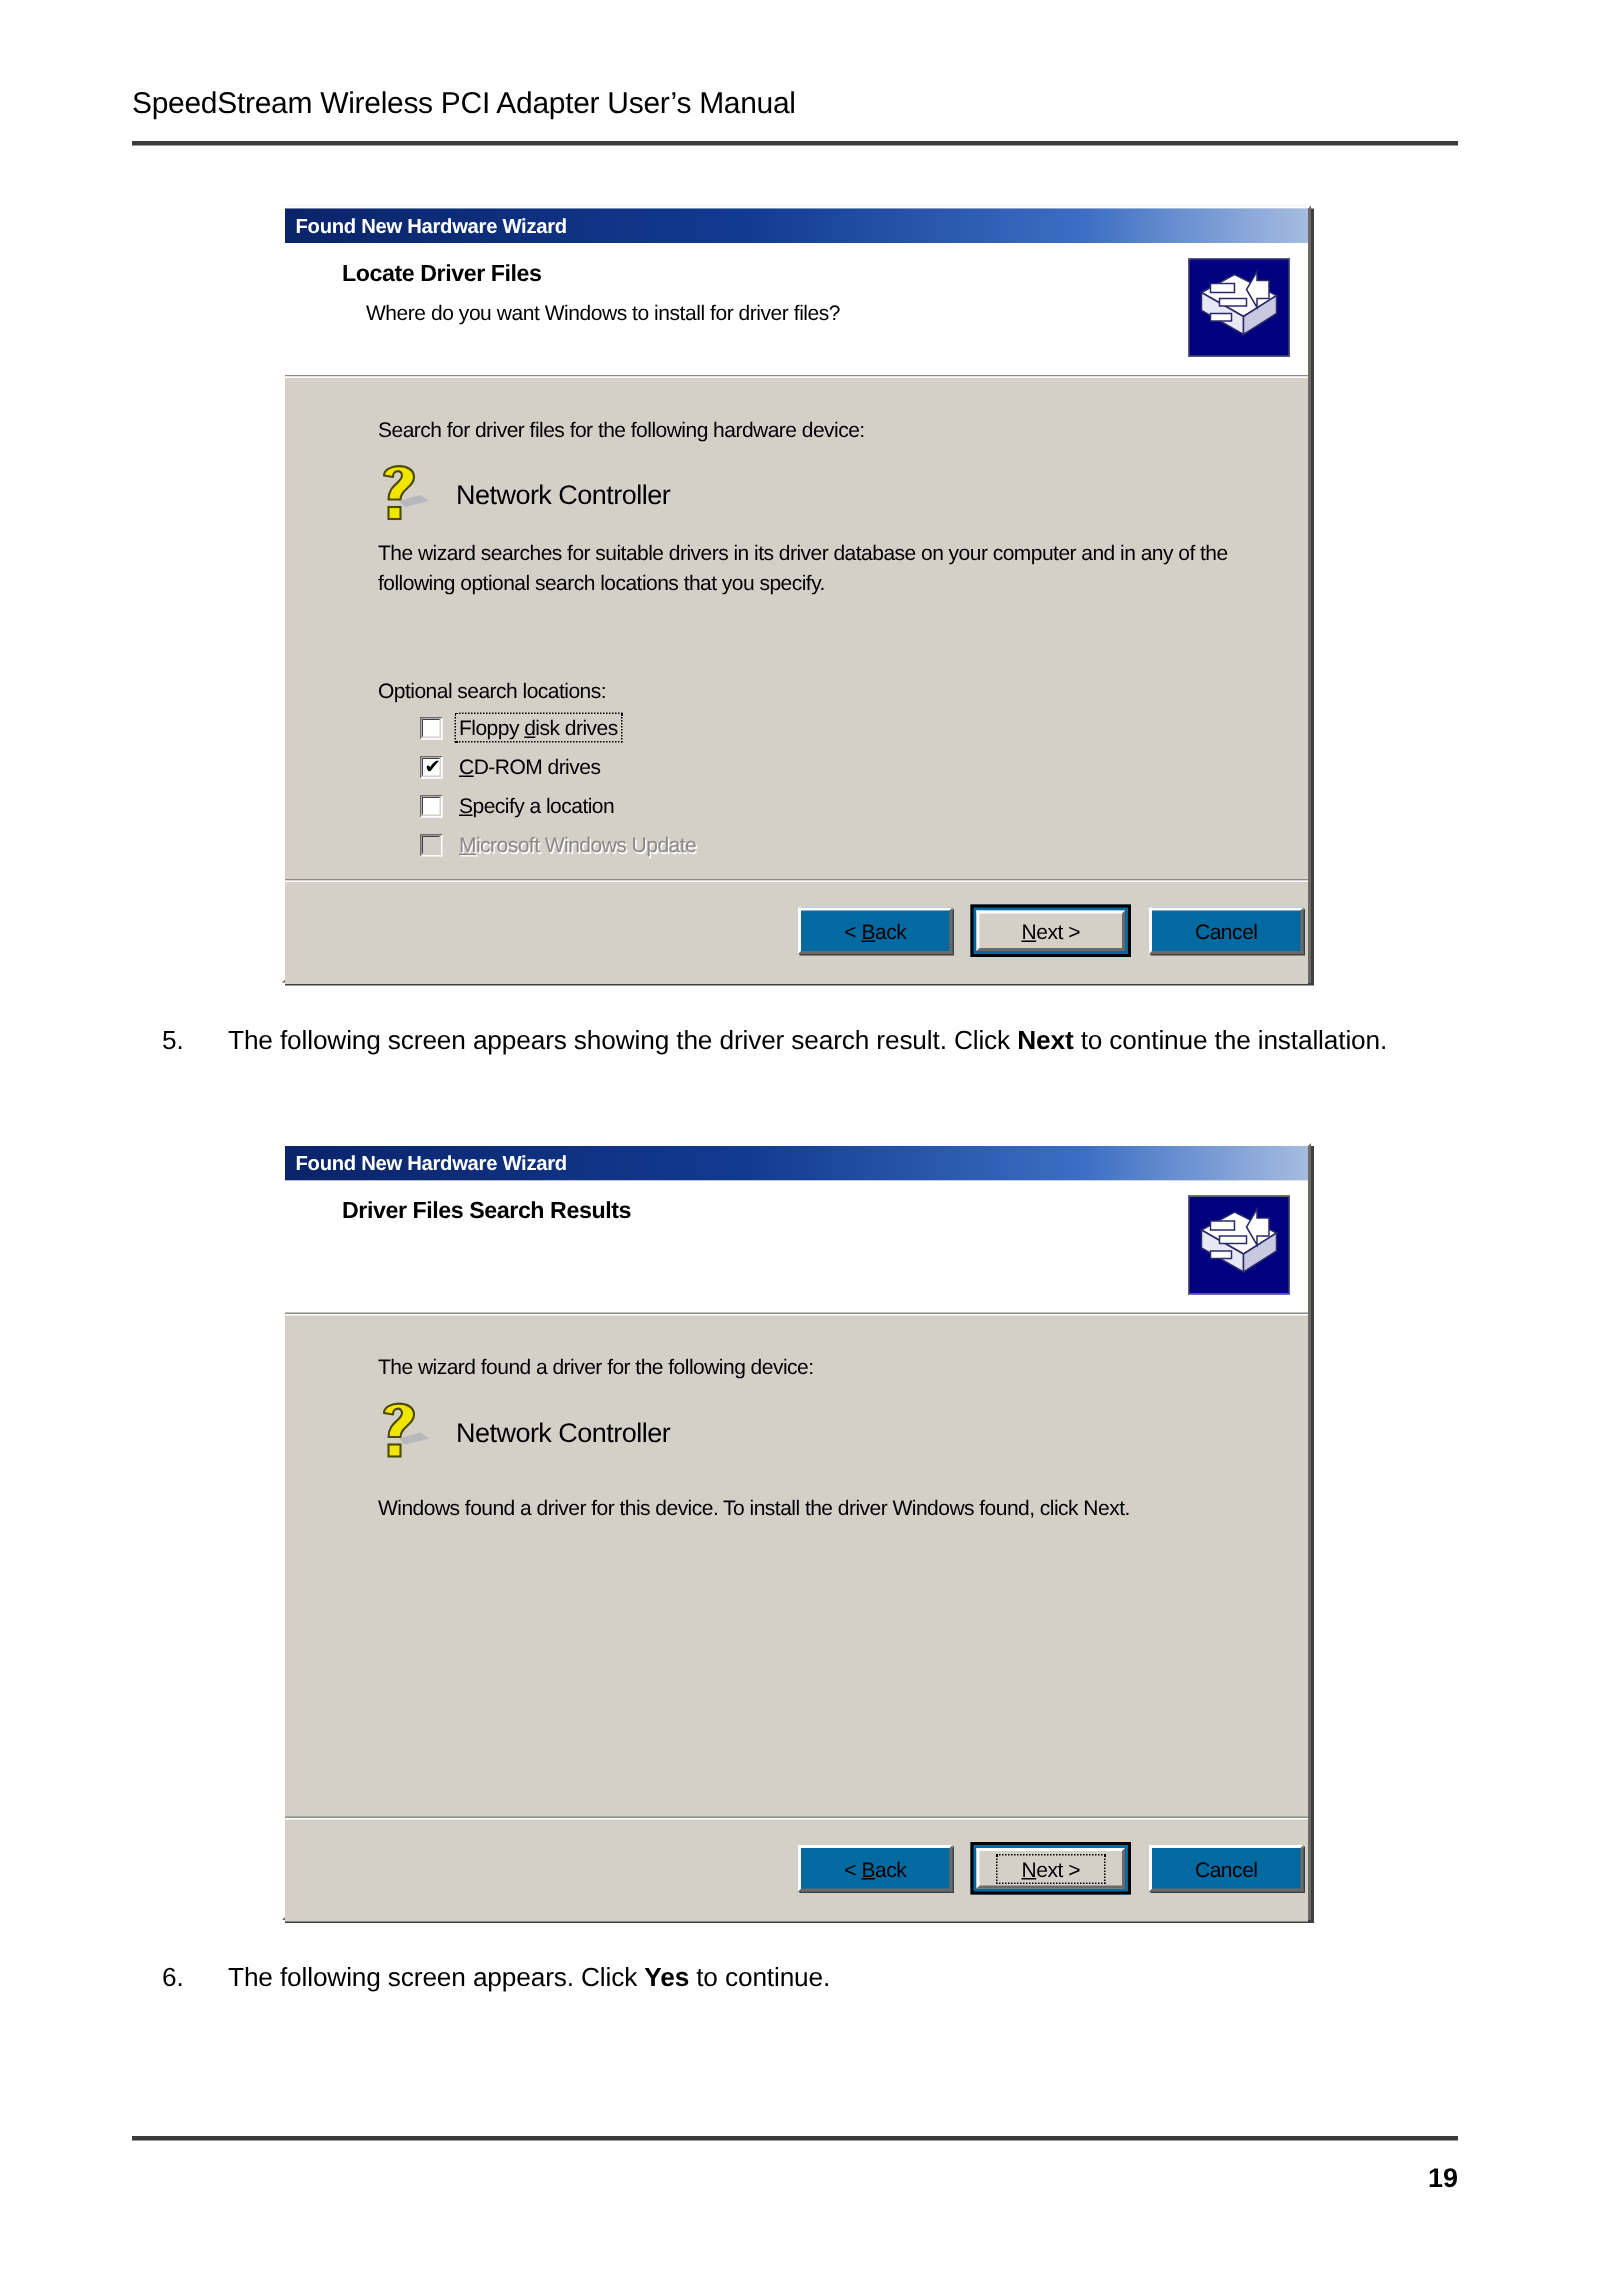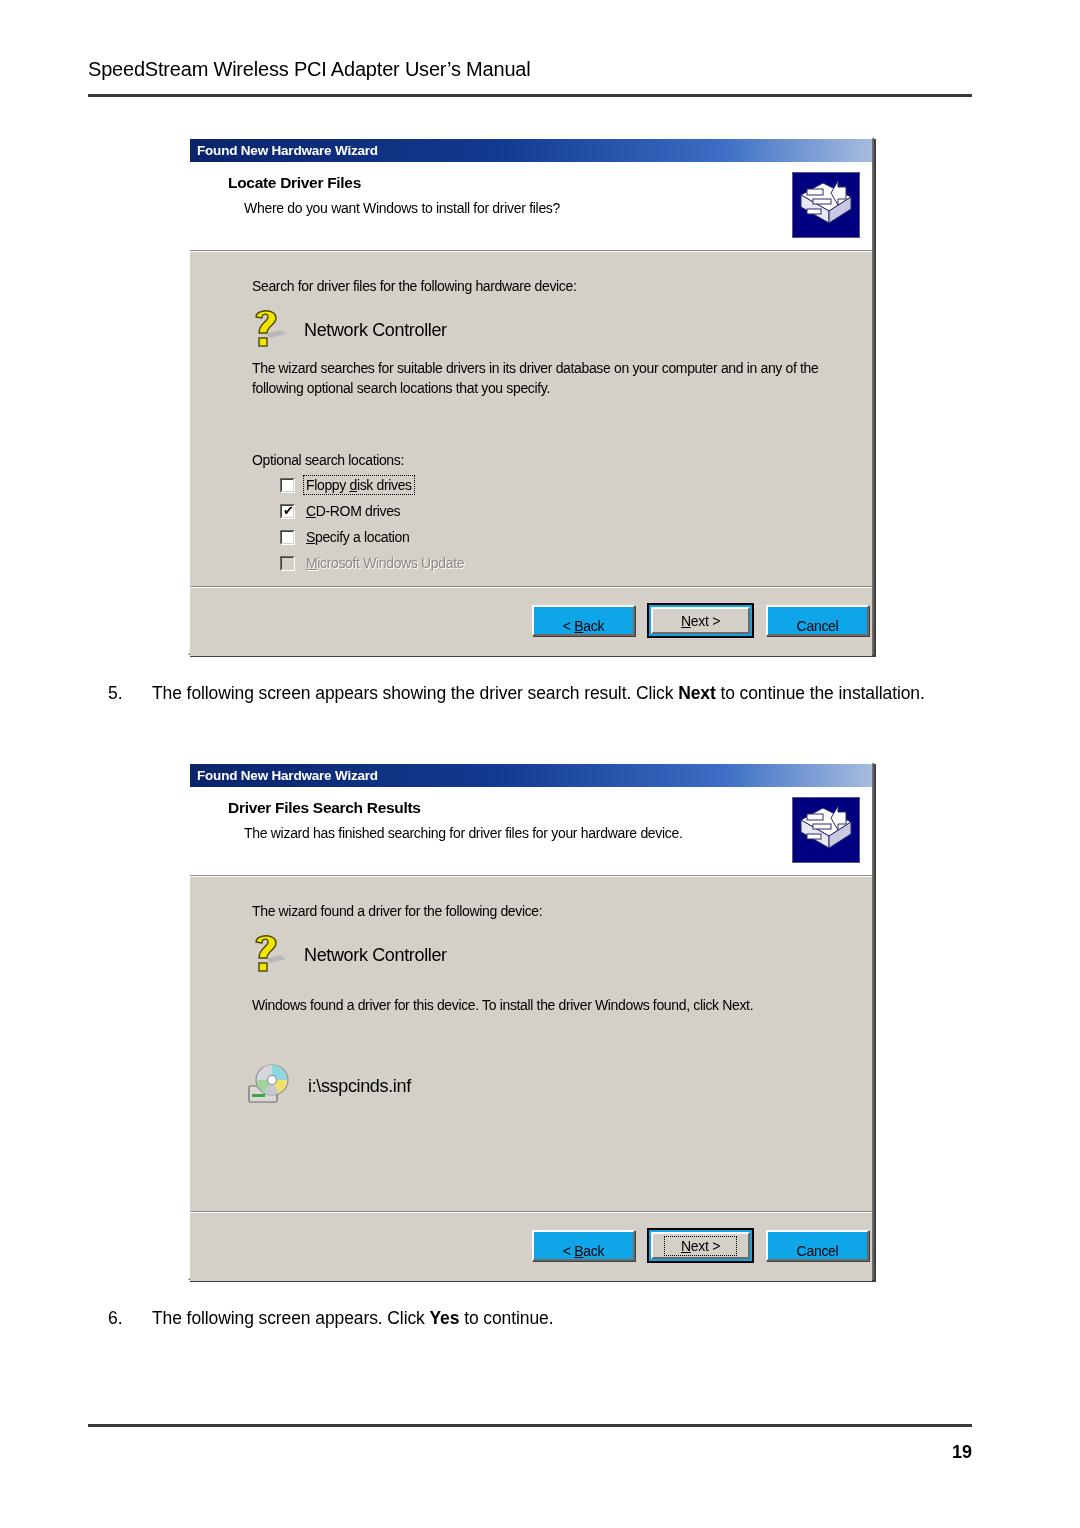--- a/index.html
+++ b/index.html
@@ -191,7 +191,7 @@
   .win-btn {
     width: 103px;
     height: 31px;
-    background: #0ea5e9;
+    background: #0369a1;
     border-top: 2px solid #ffffff;
     border-left: 2px solid #ffffff;
     border-right: 2px solid #6d6a65;
@@ -199,7 +199,7 @@
     box-shadow: 1px 1px 0 #3f3f3f;
     box-sizing: border-box;
     display: flex;
-    align-items: flex-end;
+    align-items: center;
     justify-content: center;
     font-size: 14px;
     letter-spacing: -0.3px;

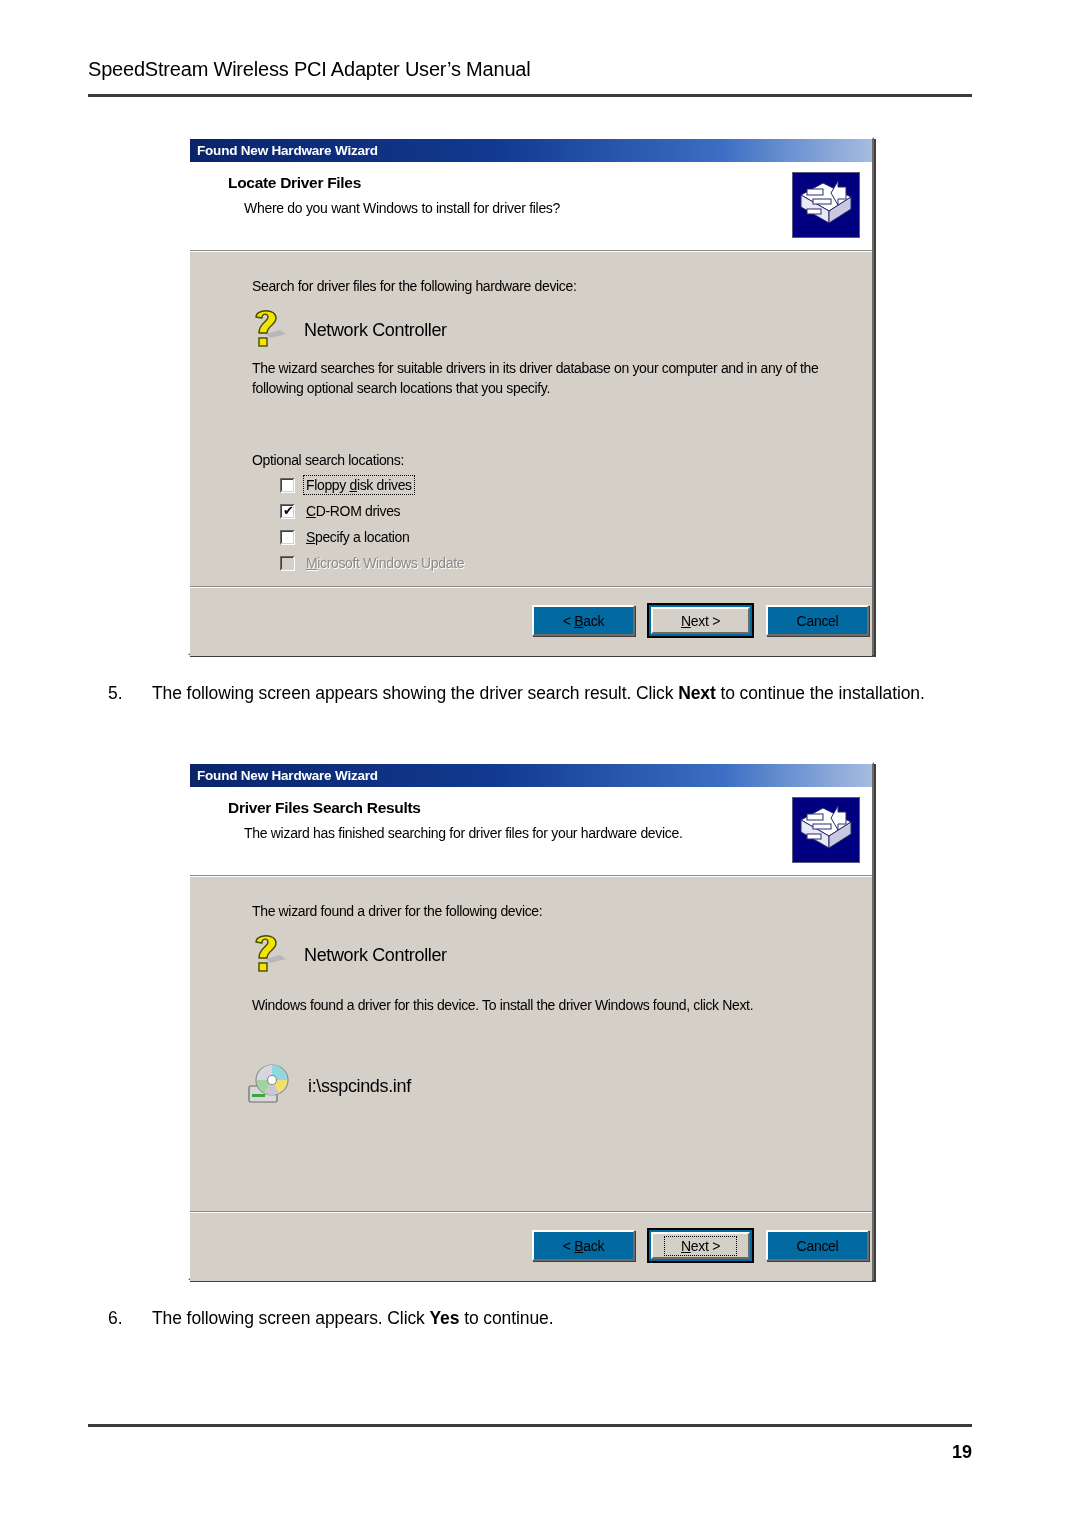--- a/index.html
+++ b/index.html
@@ -371,7 +371,6 @@
 
   <div class="dlg-head">
     <div class="dlg-head-title">Driver Files Search Results</div>
-    <div class="dlg-head-sub">The wizard has finished searching for driver files for your hardware device.</div>
     <div class="head-icon">
       <svg width="66" height="64" viewBox="0 0 66 64" aria-hidden="true">
         <g fill="#ffffff" stroke="#2a2a6a" stroke-width="1">

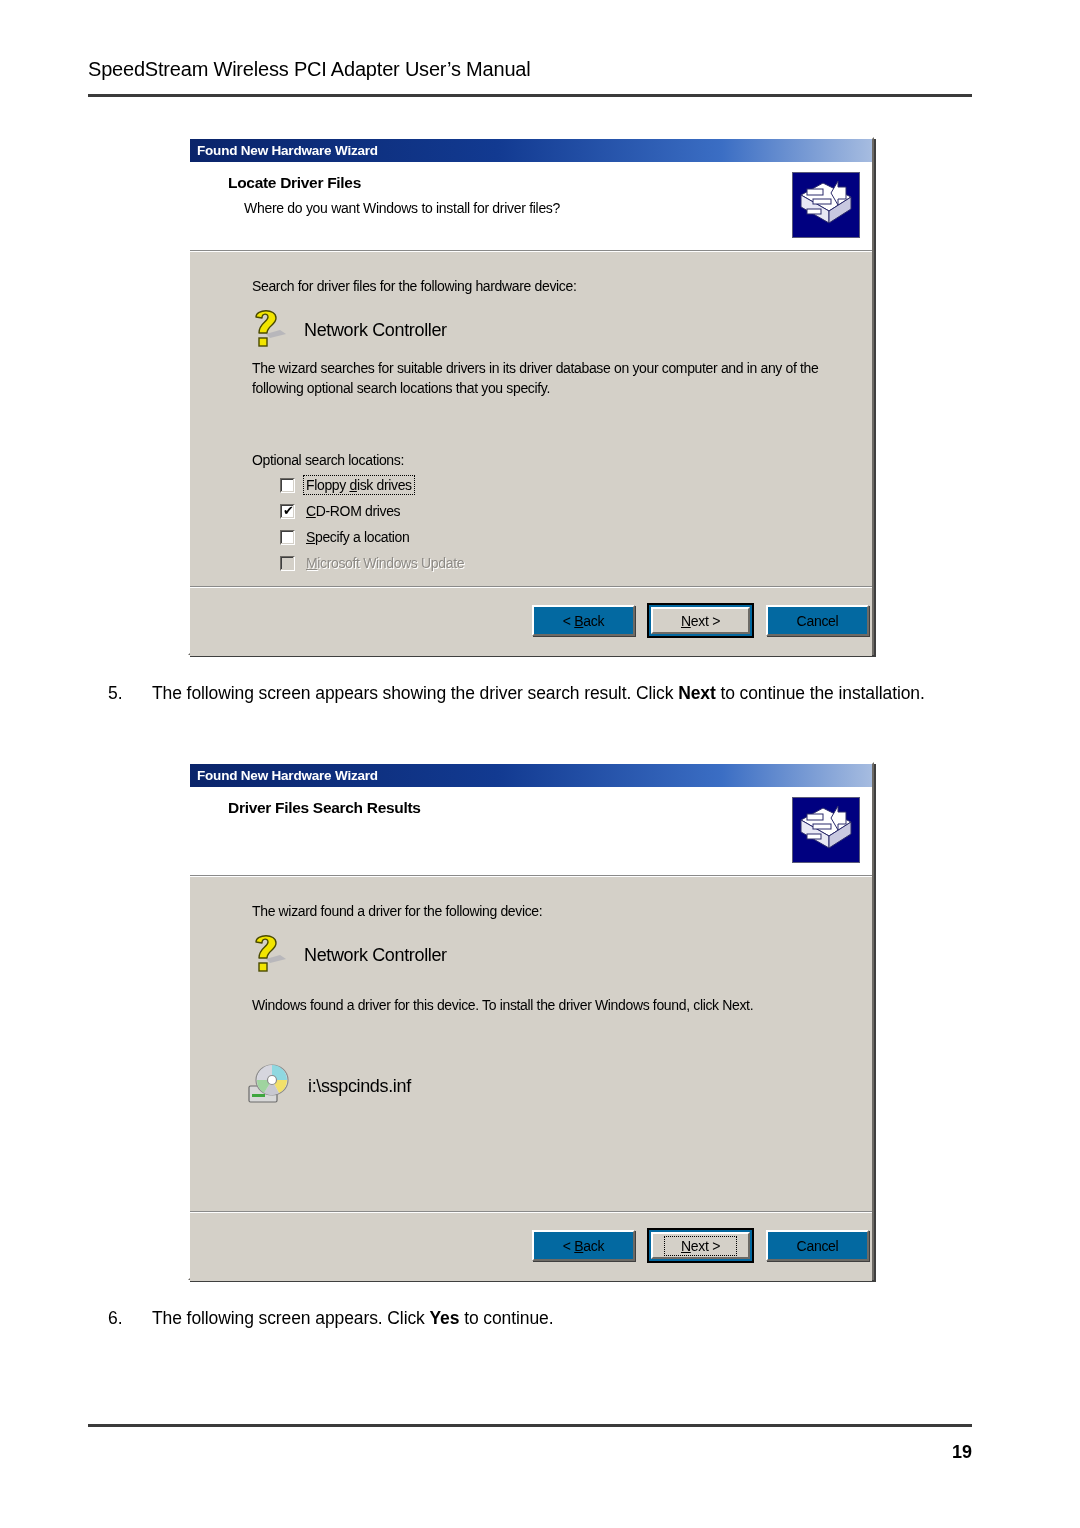--- a/index.html
+++ b/index.html
@@ -405,24 +405,6 @@
 
     <div class="body-text" style="left:62px; top:118px; width:580px;">Windows found a driver for this device. To install the driver Windows found, click Next.</div>
 
-    <div class="device-row" style="left:56px; top:182px;">
-      <span>
-        <svg width="48" height="50" viewBox="0 0 48 50" aria-hidden="true">
-          <rect x="3" y="27" width="28" height="16" rx="1.5" fill="#d8d8d8" stroke="#6a6a6a" stroke-width="1.2"></rect>
-          <rect x="6" y="35" width="13" height="3" fill="#3fa63f"></rect>
-          <g>
-            <ellipse cx="26" cy="21" rx="16" ry="15" fill="#e6e6ea" stroke="#8a8a8a" stroke-width="1.2"></ellipse>
-            <path d="M26 6 A15 15 0 0 1 41 21 L26 21 Z" fill="#8fd8e0"></path>
-            <path d="M41 21 A15 15 0 0 1 33 34 L26 21 Z" fill="#f2e06a"></path>
-            <path d="M33 34 A15 15 0 0 1 18 34 L26 21 Z" fill="#c8c8d0"></path>
-            <path d="M18 34 A15 15 0 0 1 11 21 L26 21 Z" fill="#9fd49f"></path>
-            <path d="M11 21 A15 15 0 0 1 26 6 L26 21 Z" fill="#d6d6de"></path>
-            <circle cx="26" cy="21" r="4.5" fill="#ffffff" stroke="#8a8a8a" stroke-width="1.2"></circle>
-          </g>
-        </svg>
-      </span>
-      <span class="device-label">i:\sspcinds.inf</span>
-    </div>
 
     <div class="dlg-sep" style="top:334px;"></div>
 

